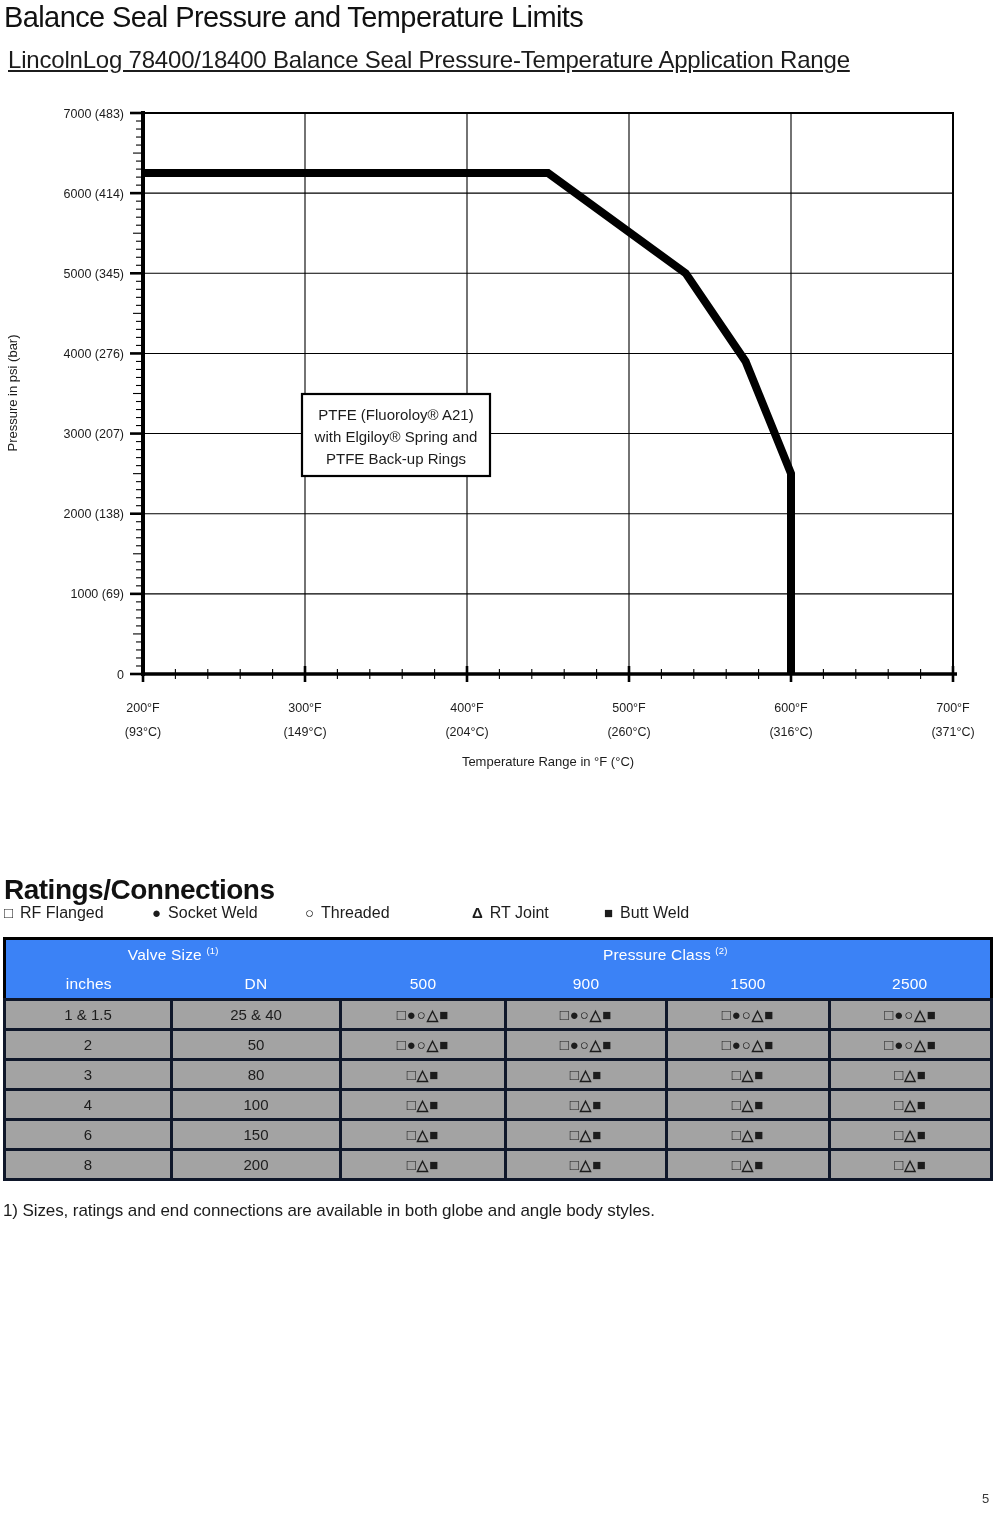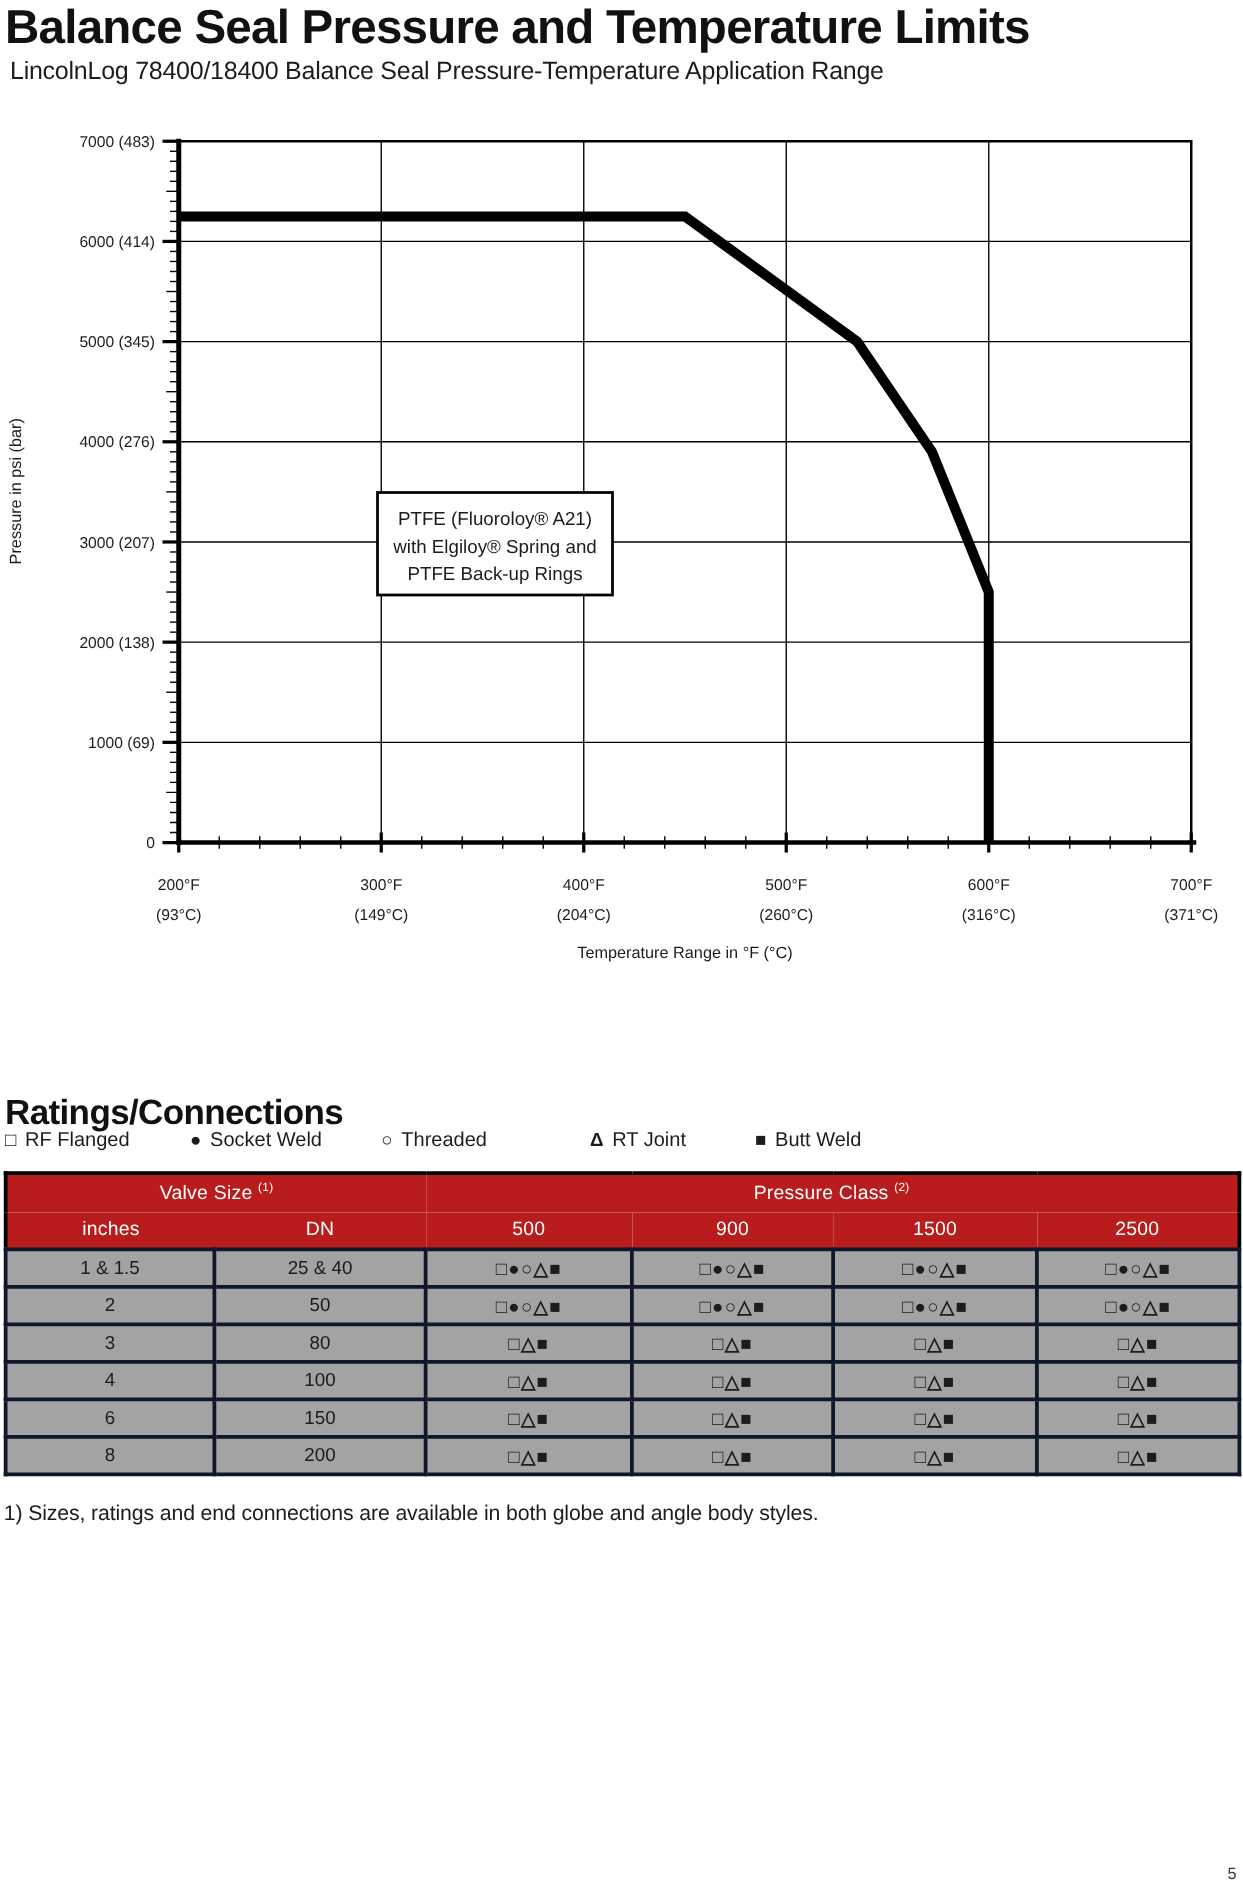--- a/index.html
+++ b/index.html
@@ -9,7 +9,7 @@
     font-family:"Liberation Sans", sans-serif; color:#1c1c1c; overflow:hidden;
   }
   .title {
-    position:absolute; left:4px; top:1px; font-size:38px; font-weight:700;
+    position:absolute; left:4px; top:1px; font-size:29px; font-weight:400;
     letter-spacing:-0.6px; color:#111;
   }
   .subtitle {

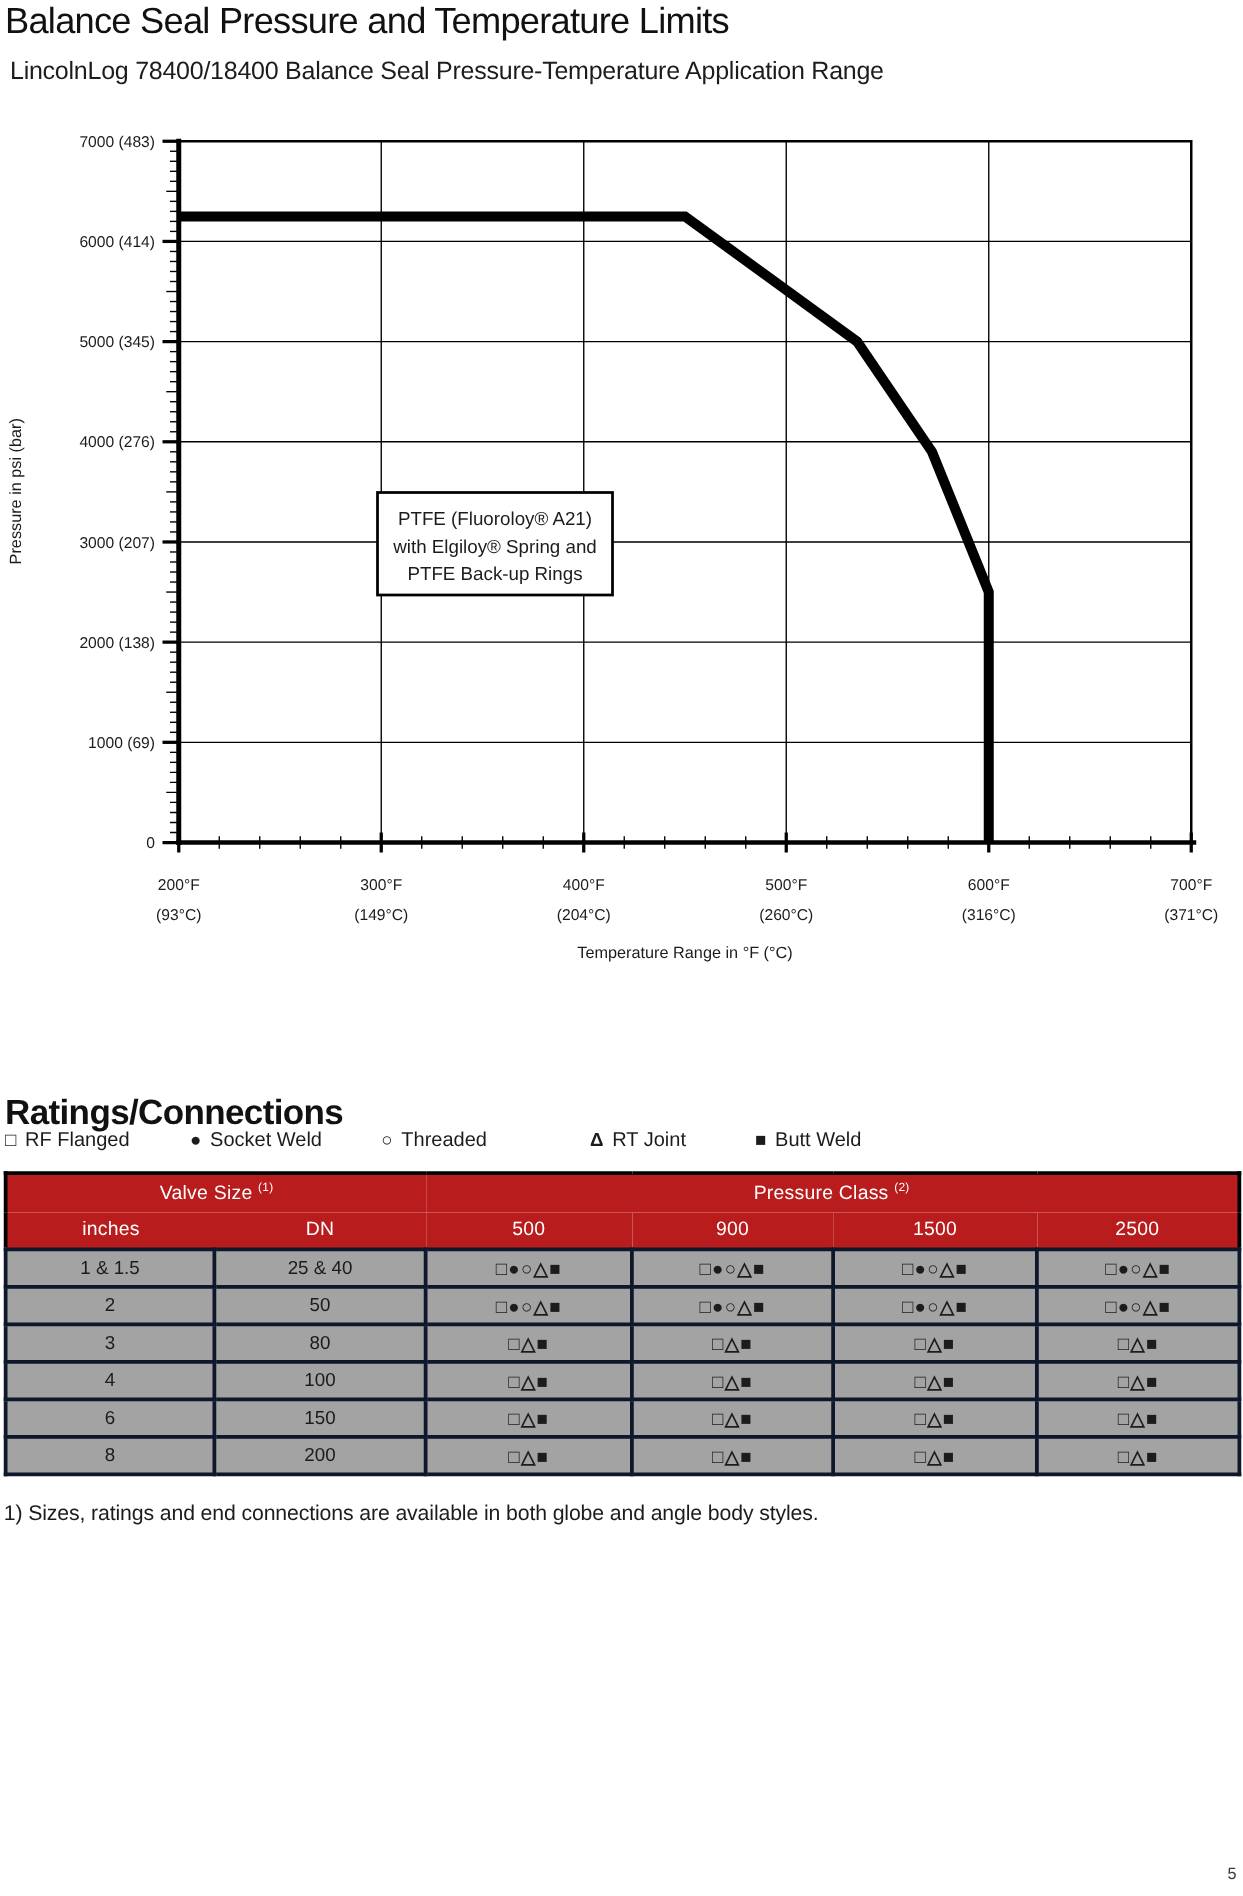--- a/index.html
+++ b/index.html
@@ -13,7 +13,7 @@
     letter-spacing:-0.6px; color:#111;
   }
   .subtitle {
-    position:absolute; left:8px; top:46px; font-size:20px; letter-spacing:-0.2px;
+    position:absolute; left:8px; top:46px; font-size:24px; letter-spacing:-0.2px;text-decoration:underline;
   }
   .chart-svg { position:absolute; left:0; top:0; }
   .tick-label { font-size:12.5px; fill:#1c1c1c; }

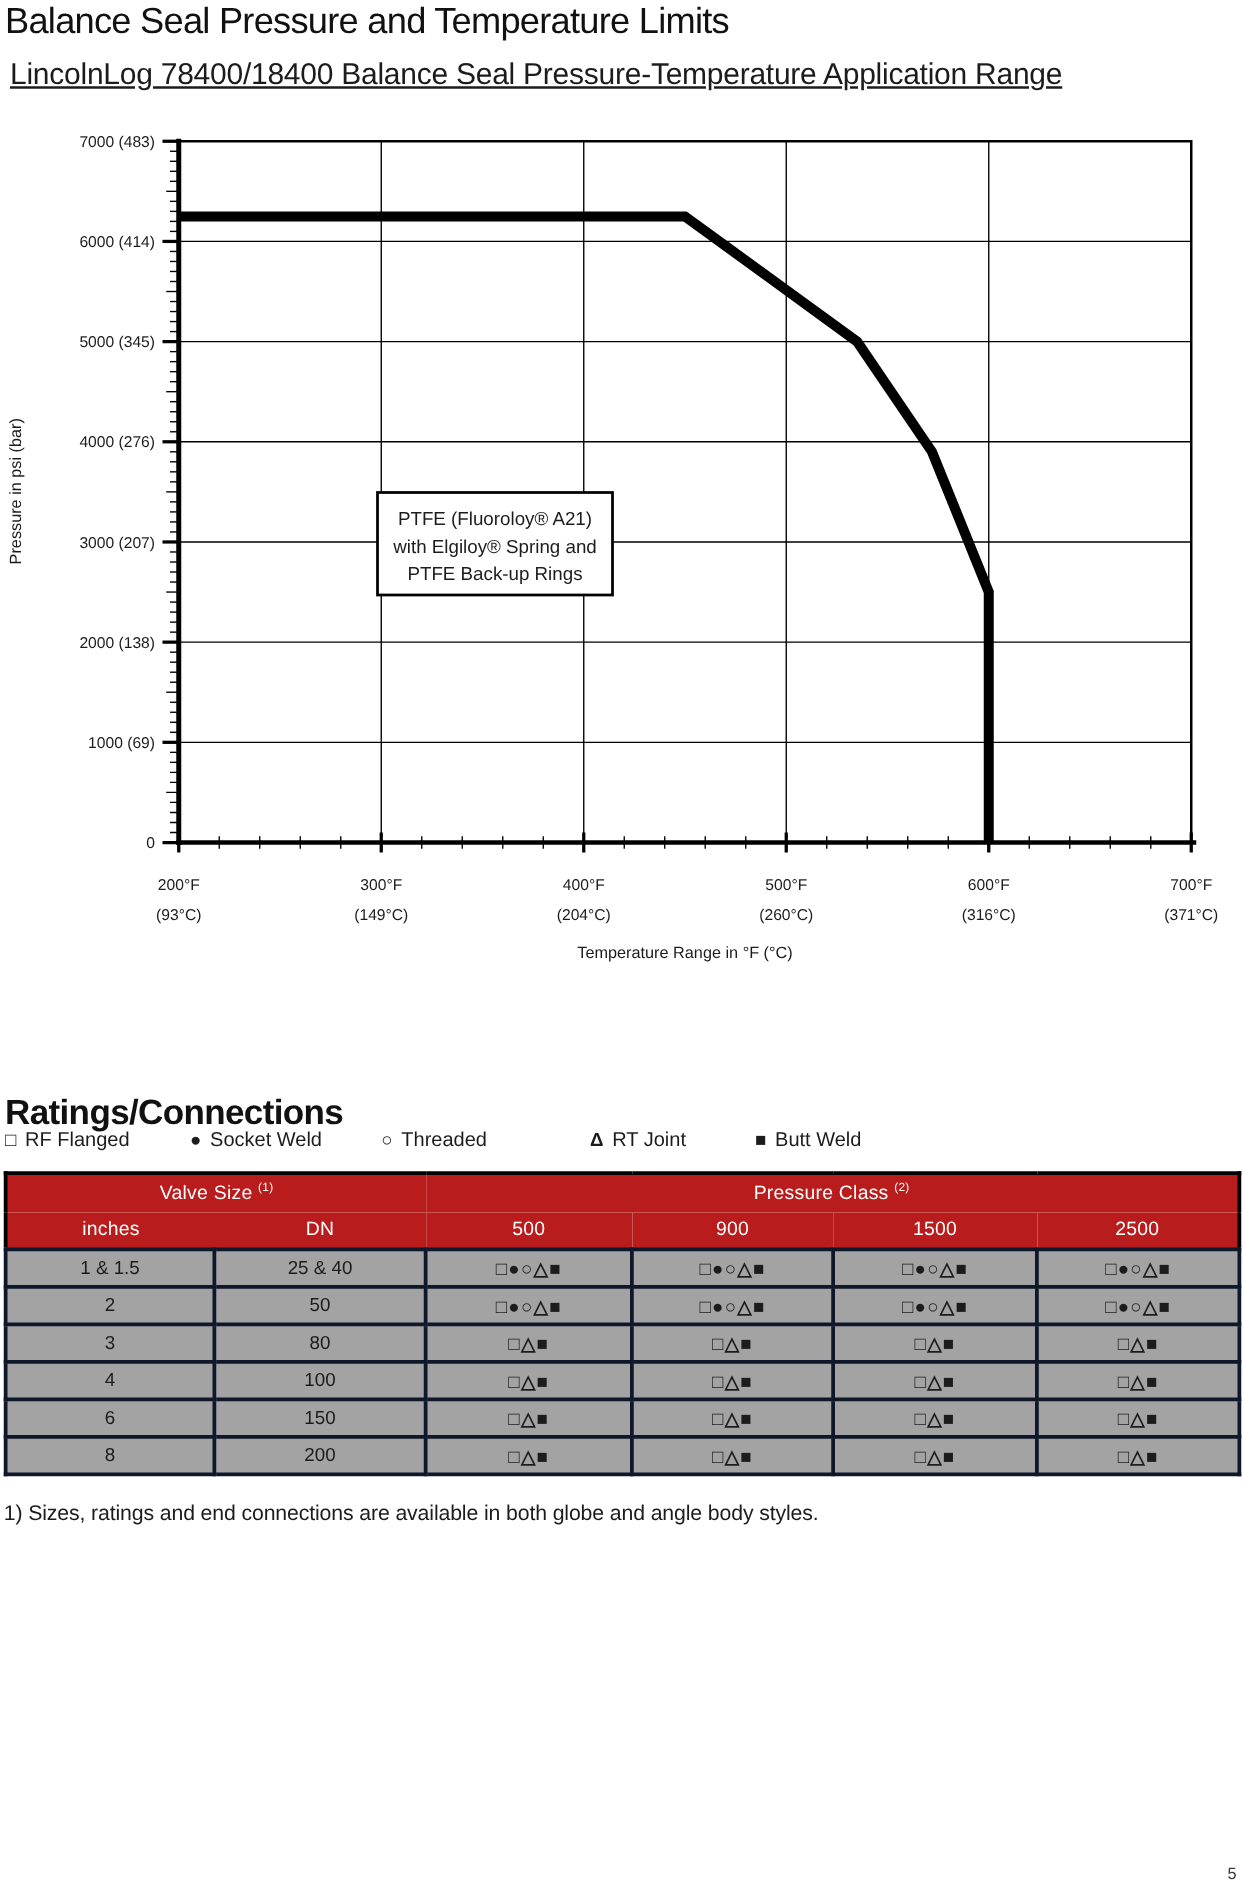--- a/index.html
+++ b/index.html
@@ -39,7 +39,7 @@
     border-collapse:collapse; table-layout:fixed; border:3px solid #000;
   }
   table.ratings thead td {
-    background:#b91c1c; color:#fff; border:0; text-align:center;
+    background:#3b82f6; color:#fff; border:0; text-align:center;
     font-size:15.5px; height:30px; letter-spacing:0.2px;
   }
   table.ratings thead tr.group td { height:31px; vertical-align:middle; }

